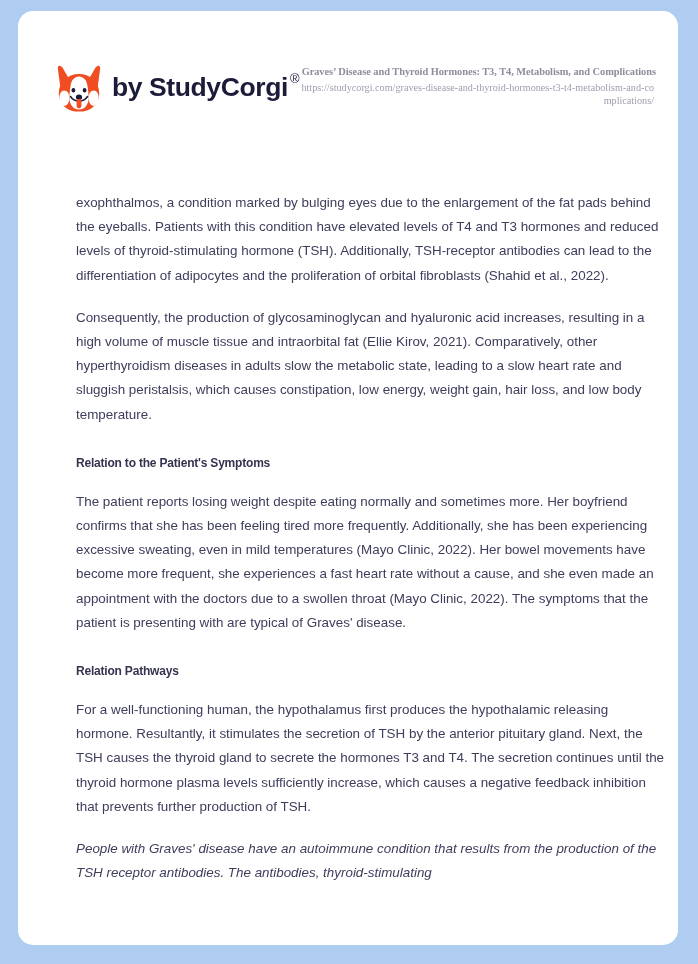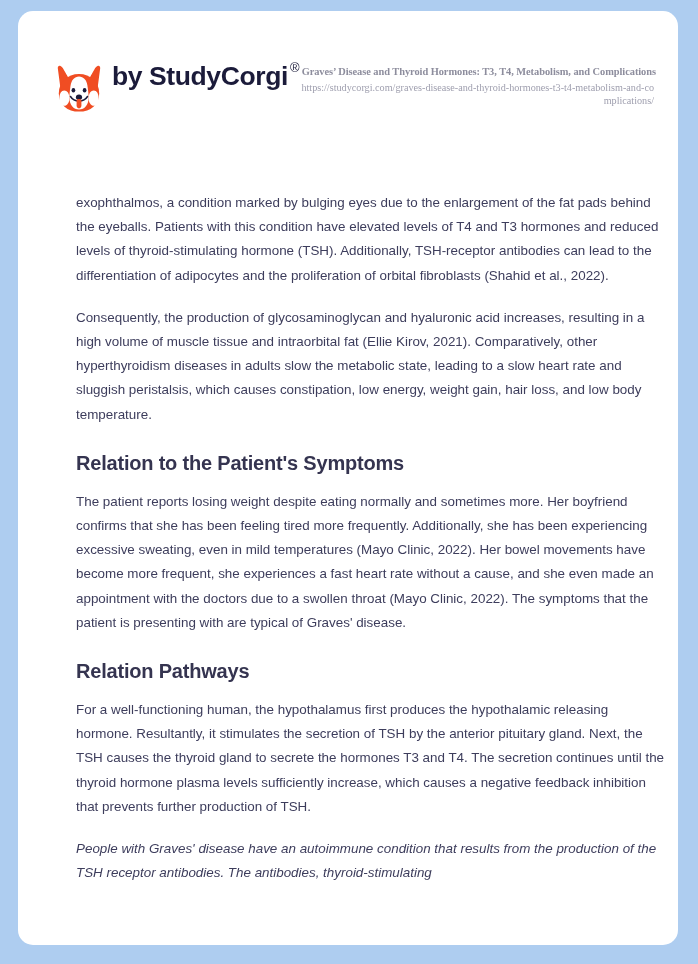--- a/index.html
+++ b/index.html
@@ -39,7 +39,7 @@
   }
   .brand {
     display: flex;
-    align-items: flex-start;
+    align-items: center;
     gap: 10px;
     flex: 0 0 auto;
     padding-top: 6px;

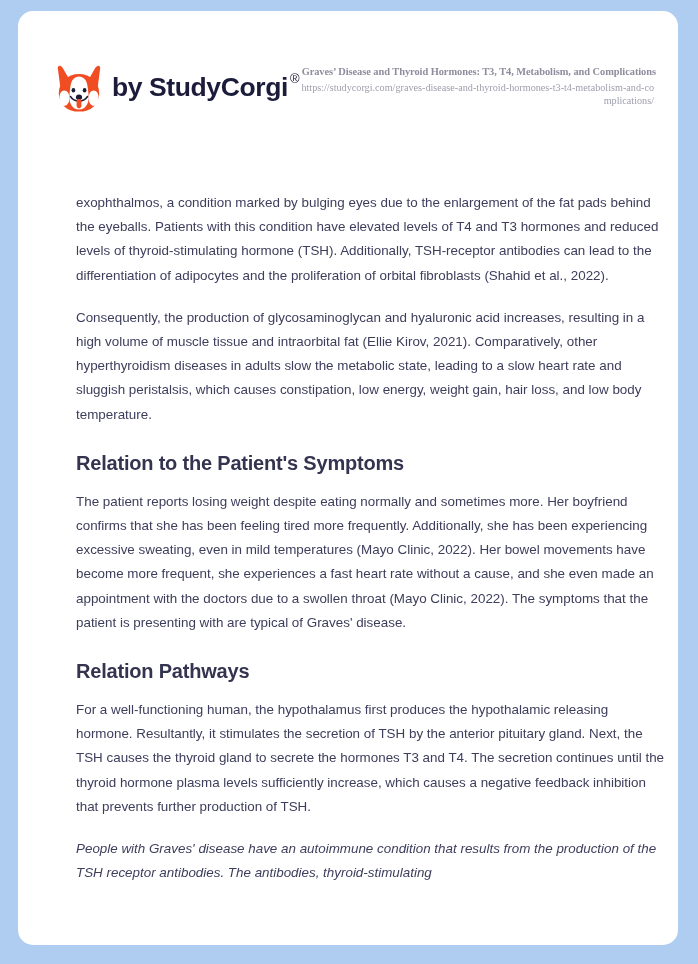--- a/index.html
+++ b/index.html
@@ -106,7 +106,7 @@
   }
   .doc-body h2 {
     color: #353450;
-    font-size: 20px;
+    font-size: 12px;
     font-weight: bold;
     line-height: 22px;
     margin: 25px 0 16px 0;

